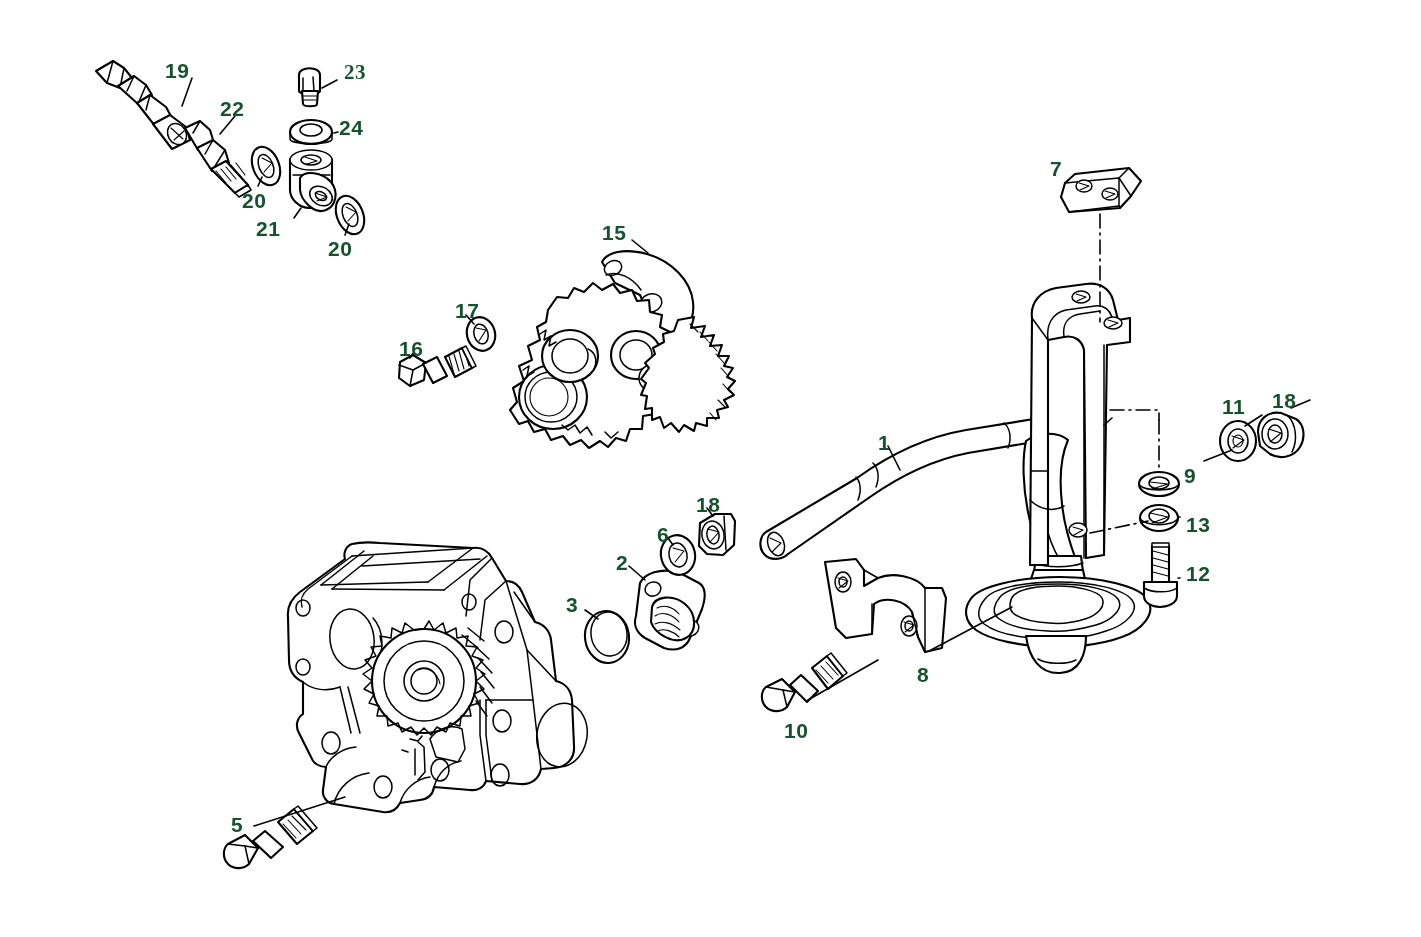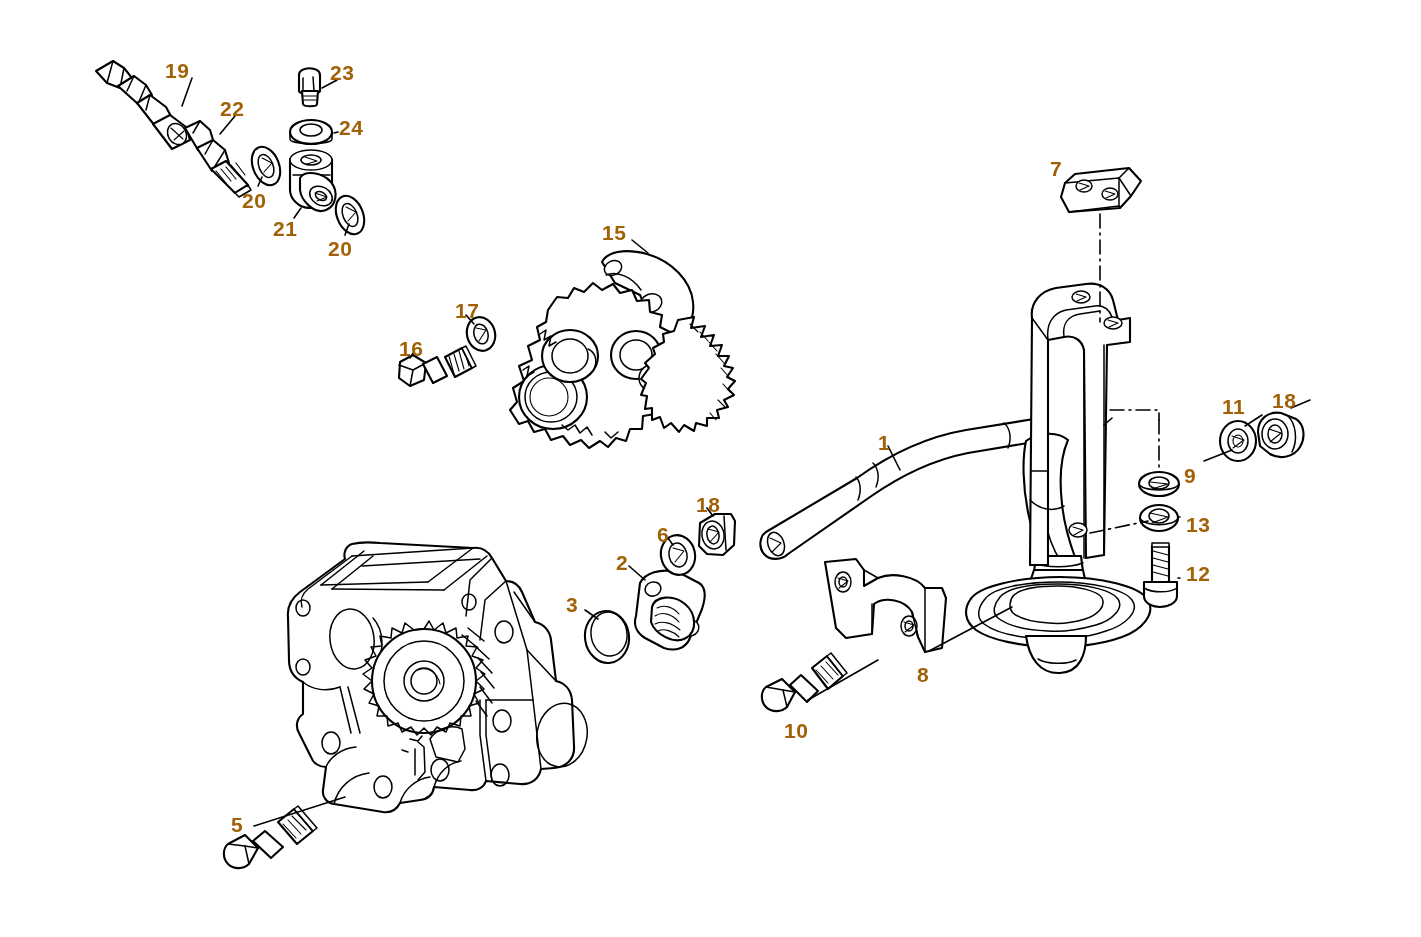--- a/index.html
+++ b/index.html
@@ -68,7 +68,7 @@
     font-family: "Liberation Sans", sans-serif;
     font-size: 21px;
     font-weight: 700;
-    color: #a16207;
+    color: #14532d;
     line-height: 1;
     letter-spacing: 0.5px;
     white-space: nowrap;

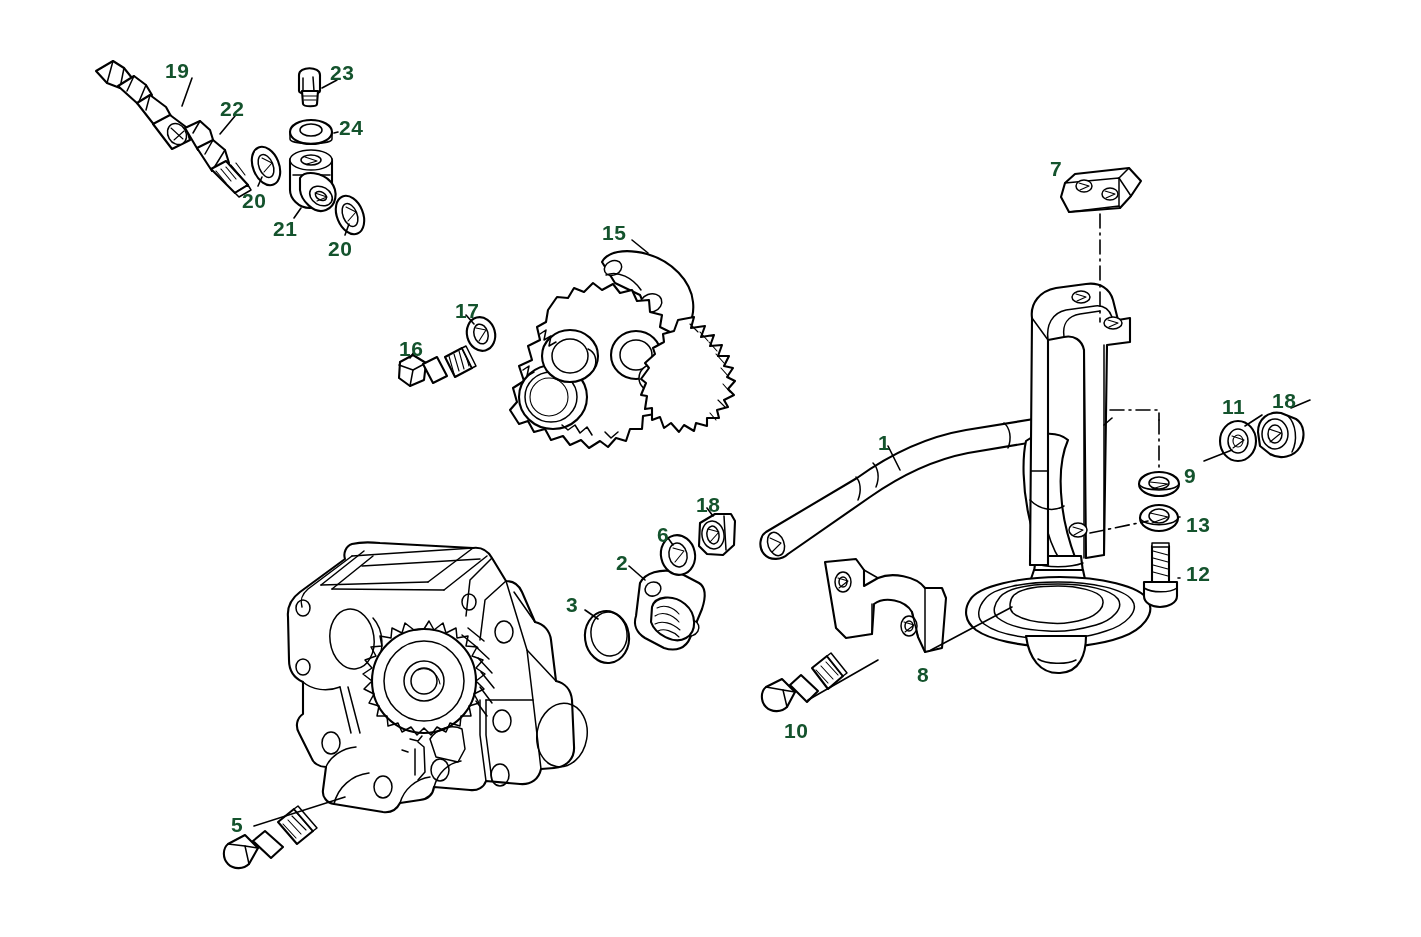--- a/index.html
+++ b/index.html
@@ -537,7 +537,7 @@
 <div class="callout" style="left:328px;top:238px;">20</div>
 <div class="callout" style="left:273px;top:218px;">21</div>
 <div class="callout" style="left:220px;top:98px;">22</div>
-<div class="callout" style="left:330px;top:62px;">23</div>
+<div class="callout" style="left:344px;top:62px;font-family:Liberation Serif, serif;">23</div>
 <div class="callout" style="left:339px;top:117px;">24</div>
 
 </div>

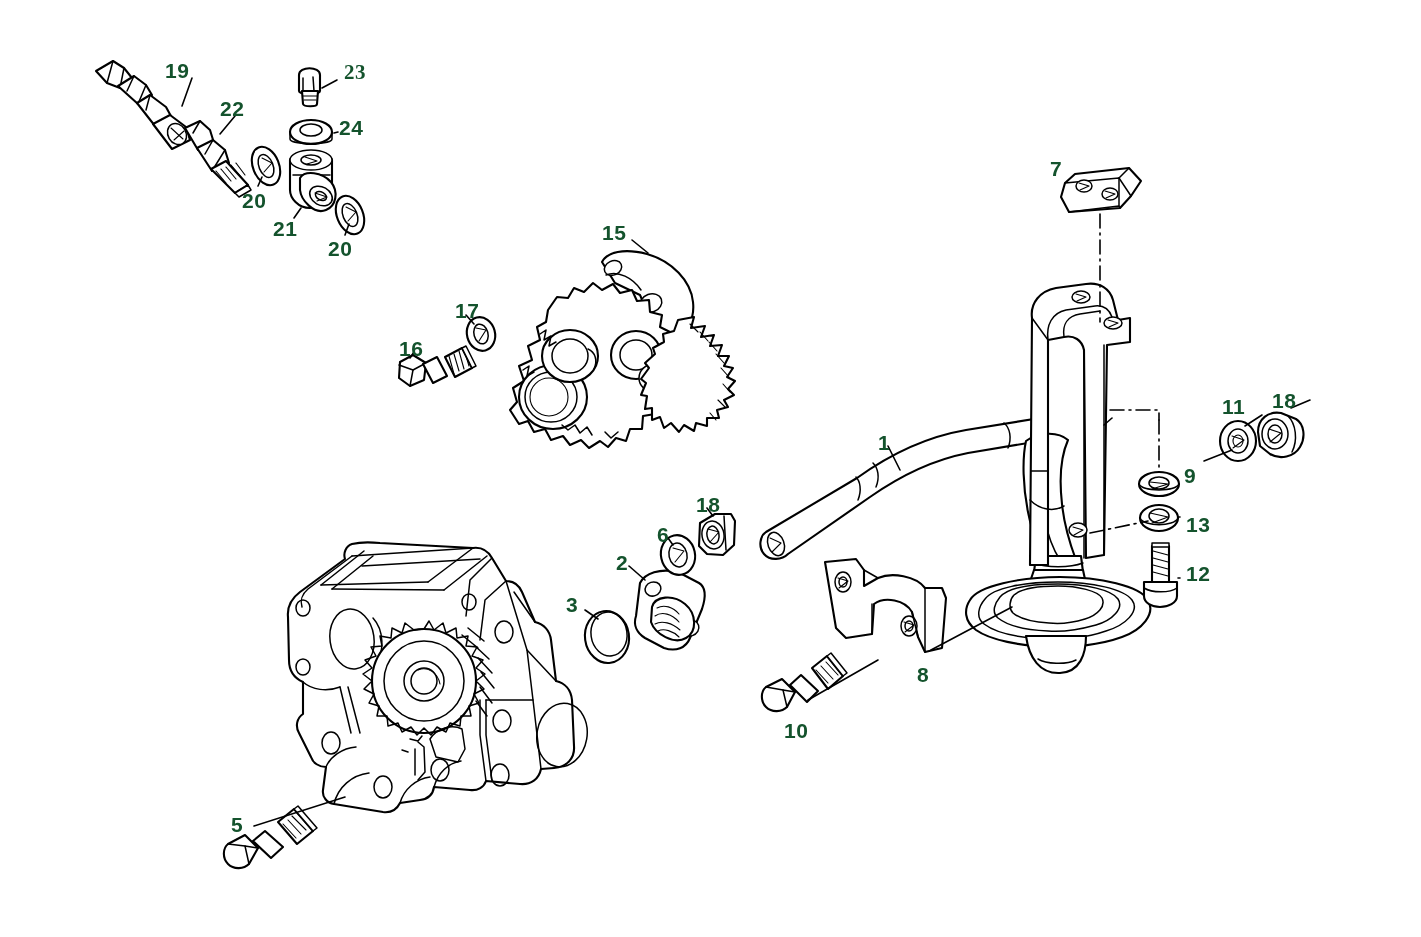--- a/index.html
+++ b/index.html
@@ -535,7 +535,7 @@
 <div class="callout" style="left:165px;top:60px;">19</div>
 <div class="callout" style="left:242px;top:190px;">20</div>
 <div class="callout" style="left:328px;top:238px;">20</div>
-<div class="callout" style="left:273px;top:218px;">21</div>
+<div class="callout" style="left:256px;top:218px;">21</div>
 <div class="callout" style="left:220px;top:98px;">22</div>
 <div class="callout" style="left:344px;top:62px;font-family:Liberation Serif, serif;">23</div>
 <div class="callout" style="left:339px;top:117px;">24</div>

